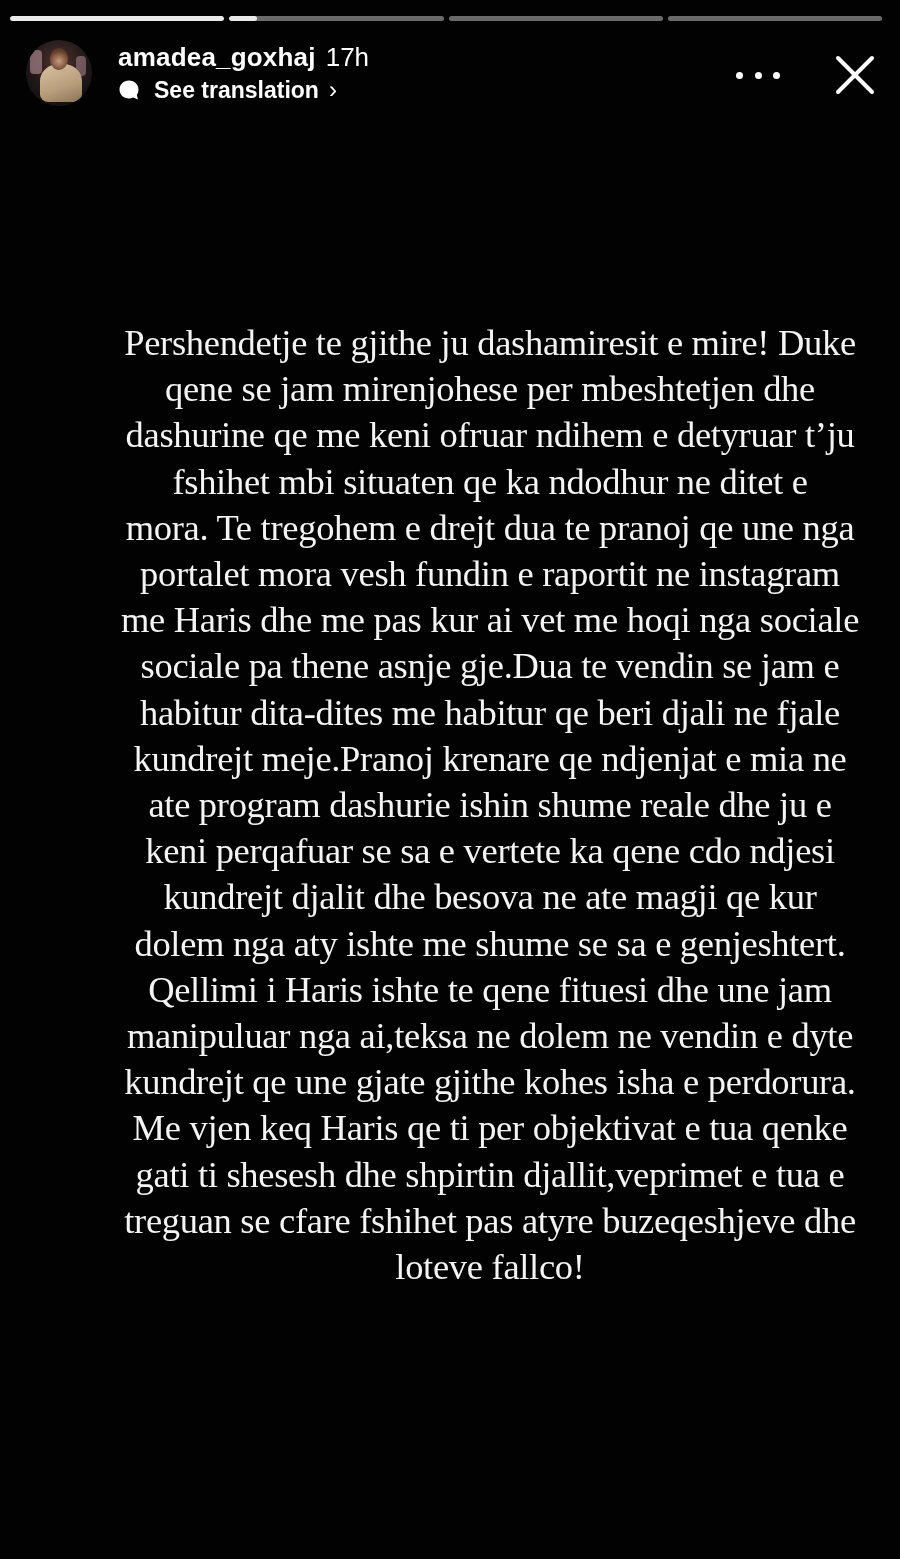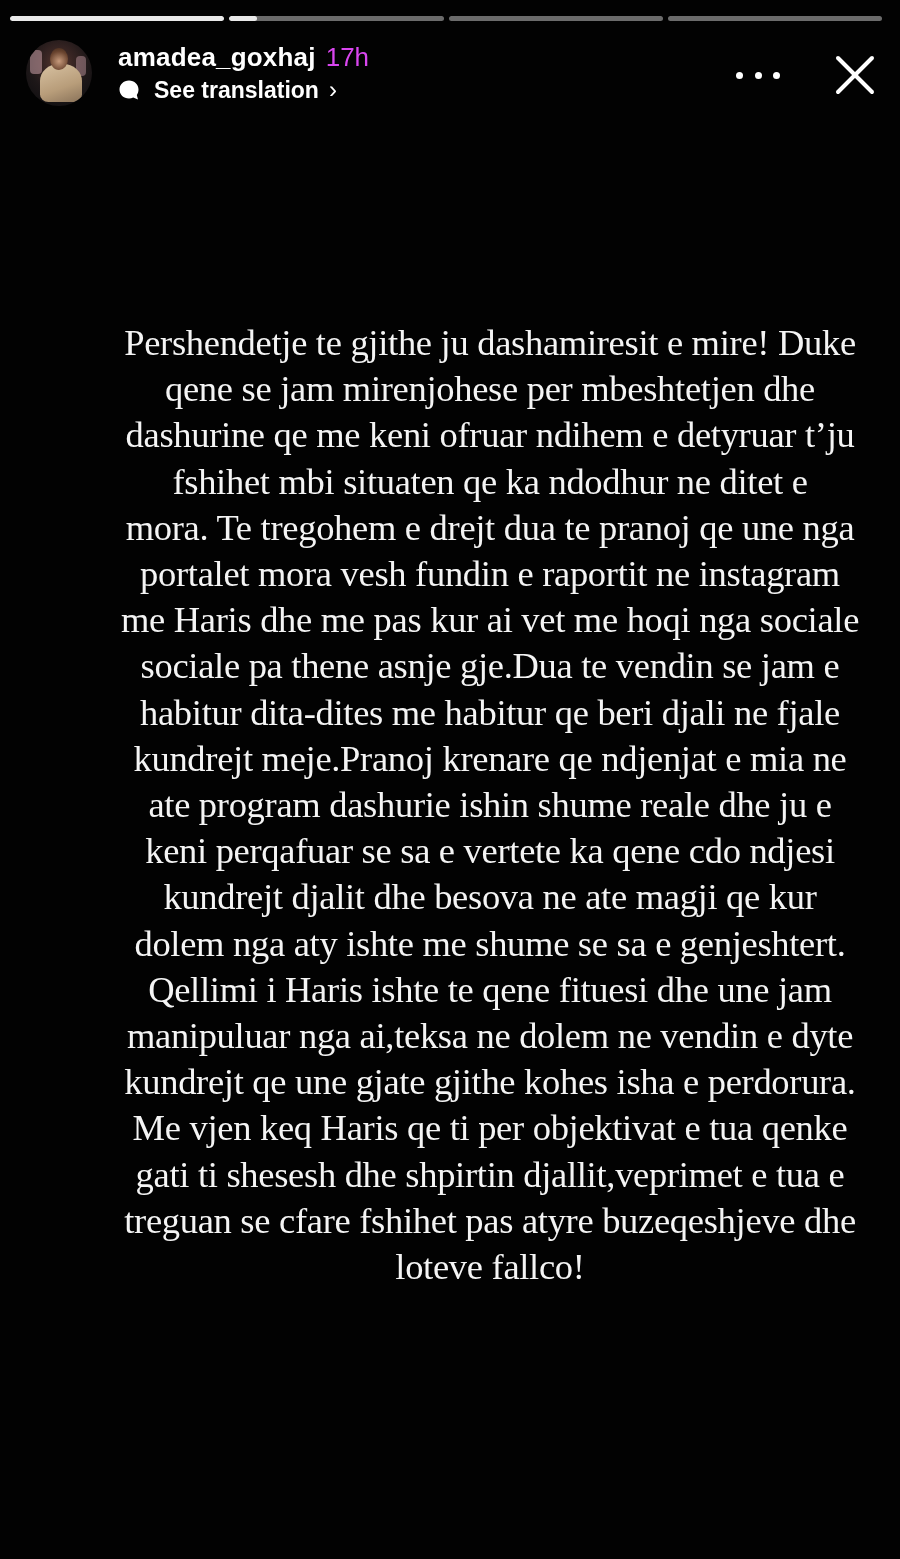--- a/index.html
+++ b/index.html
@@ -103,7 +103,7 @@
       letter-spacing: 0.2px;
     }
     .time {
-      color: #d946ef;
+      color: #ffffff;
       margin-left: 10px;
       font-weight: 400;
     }

